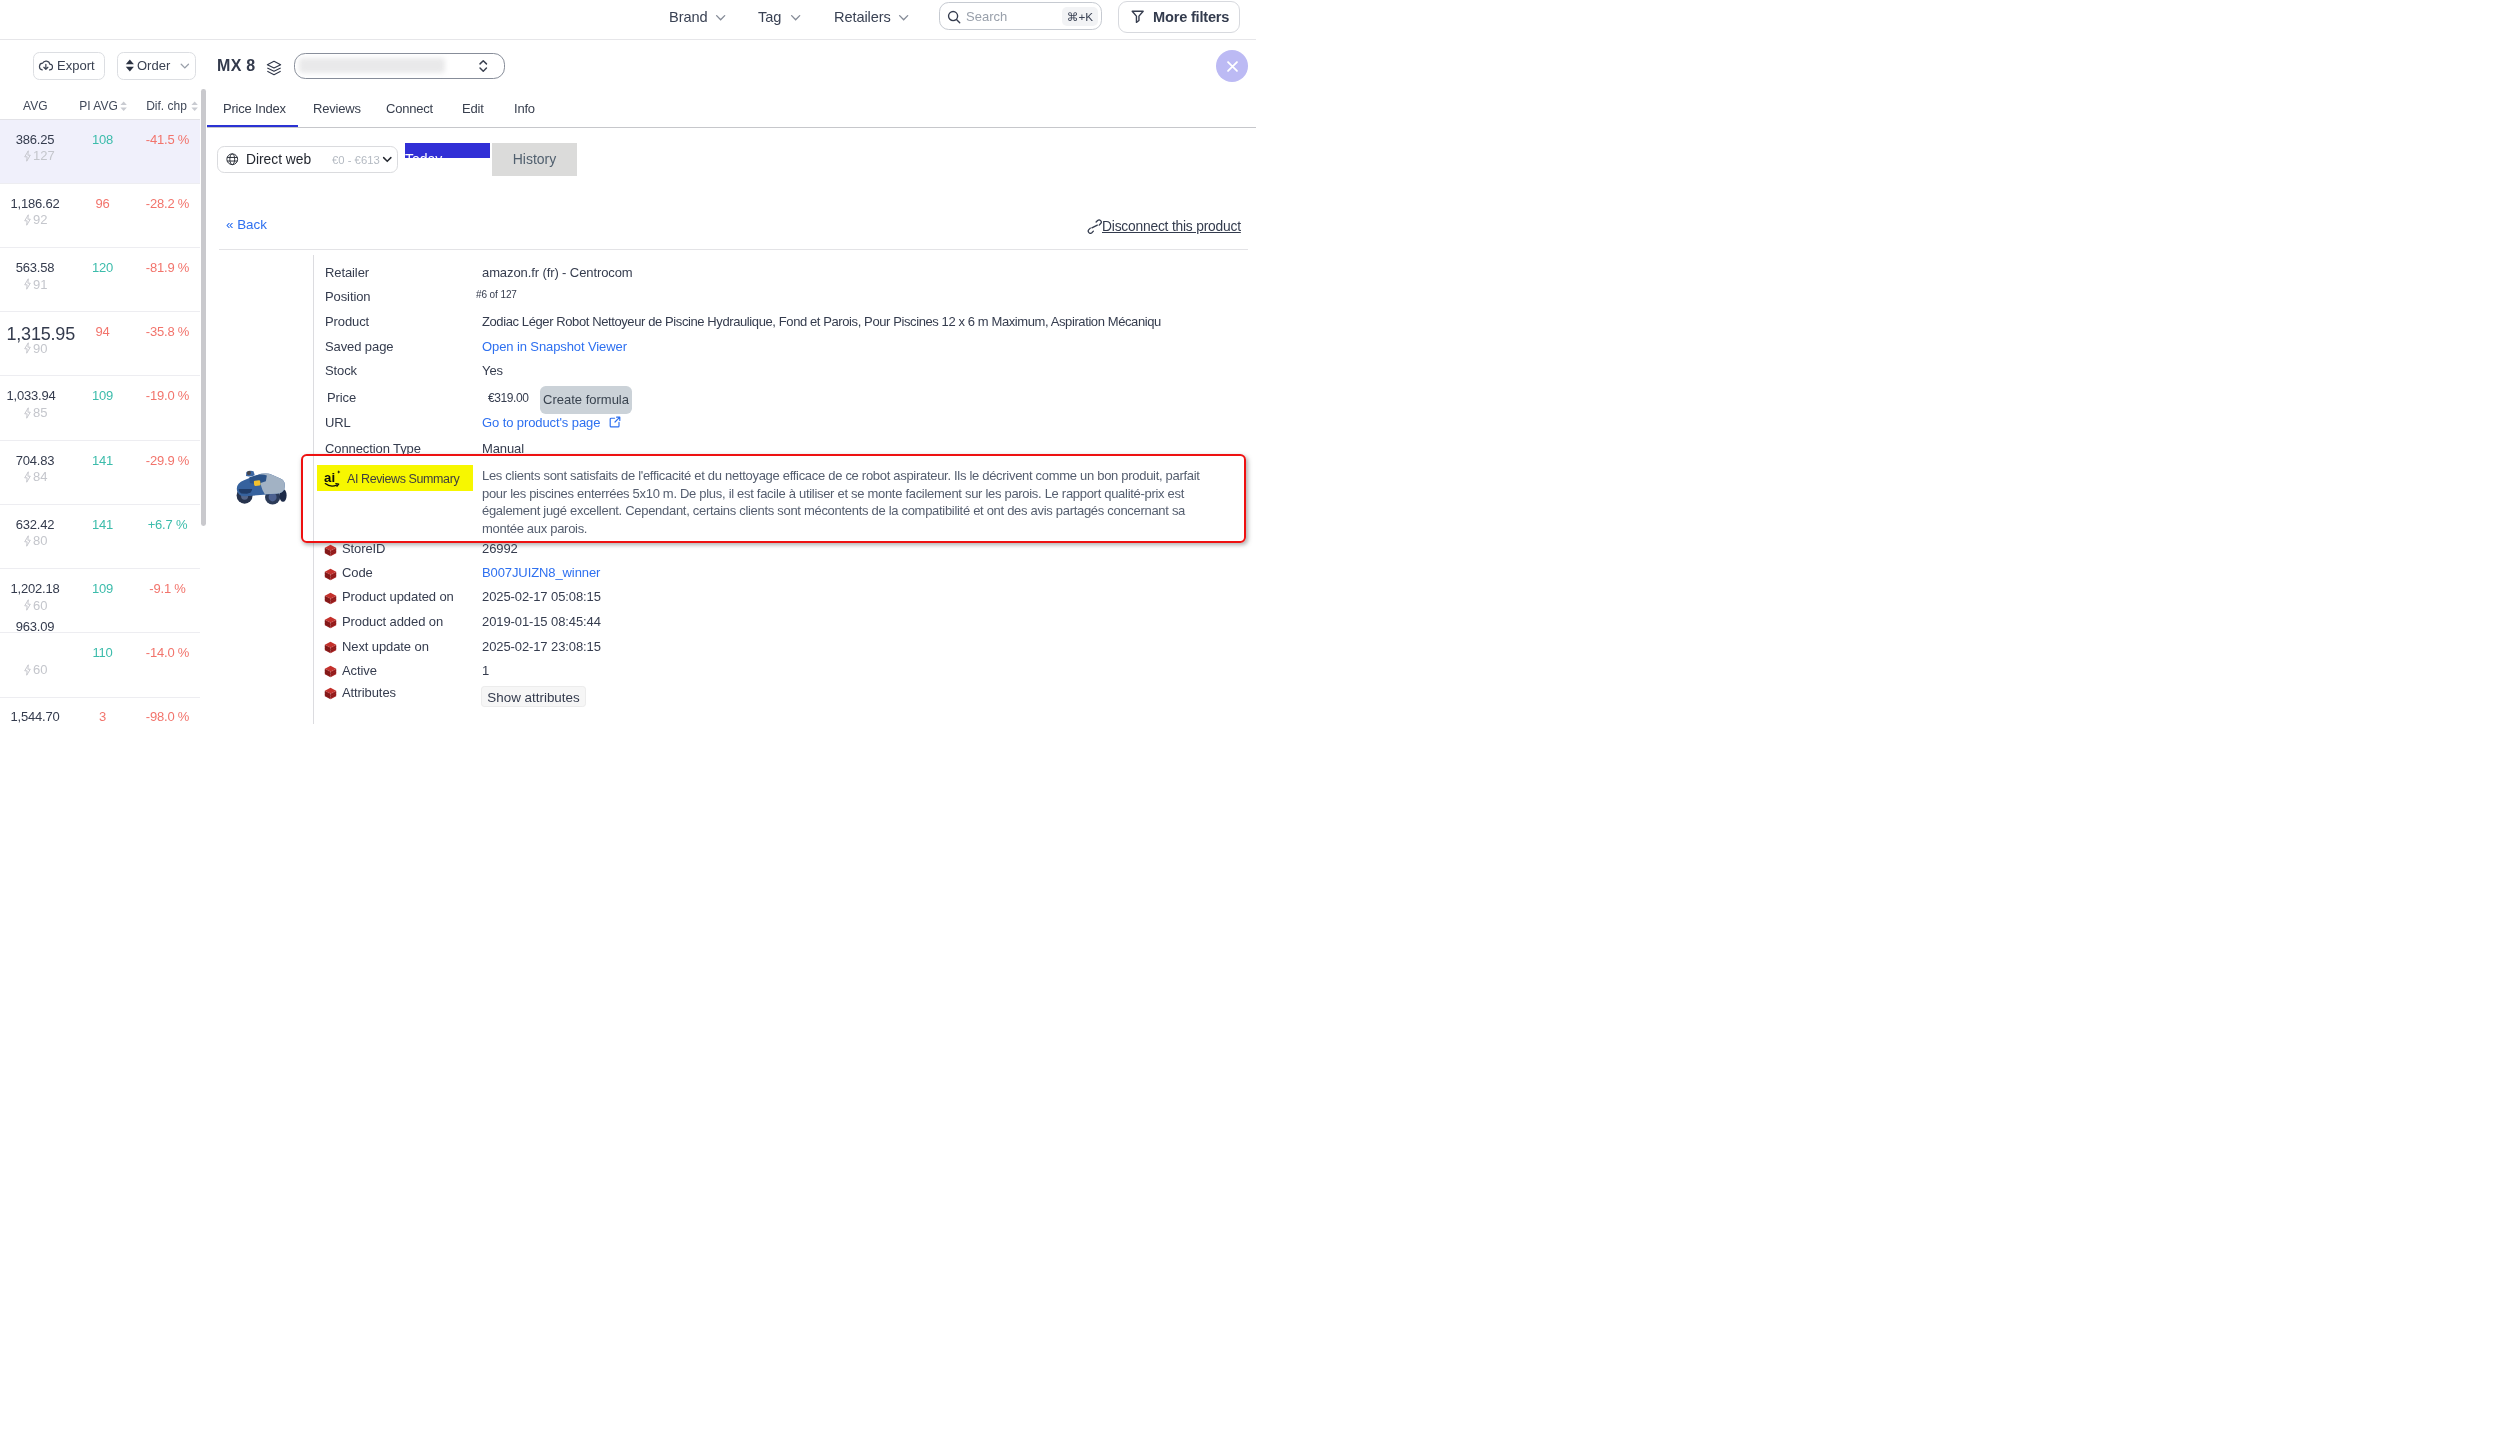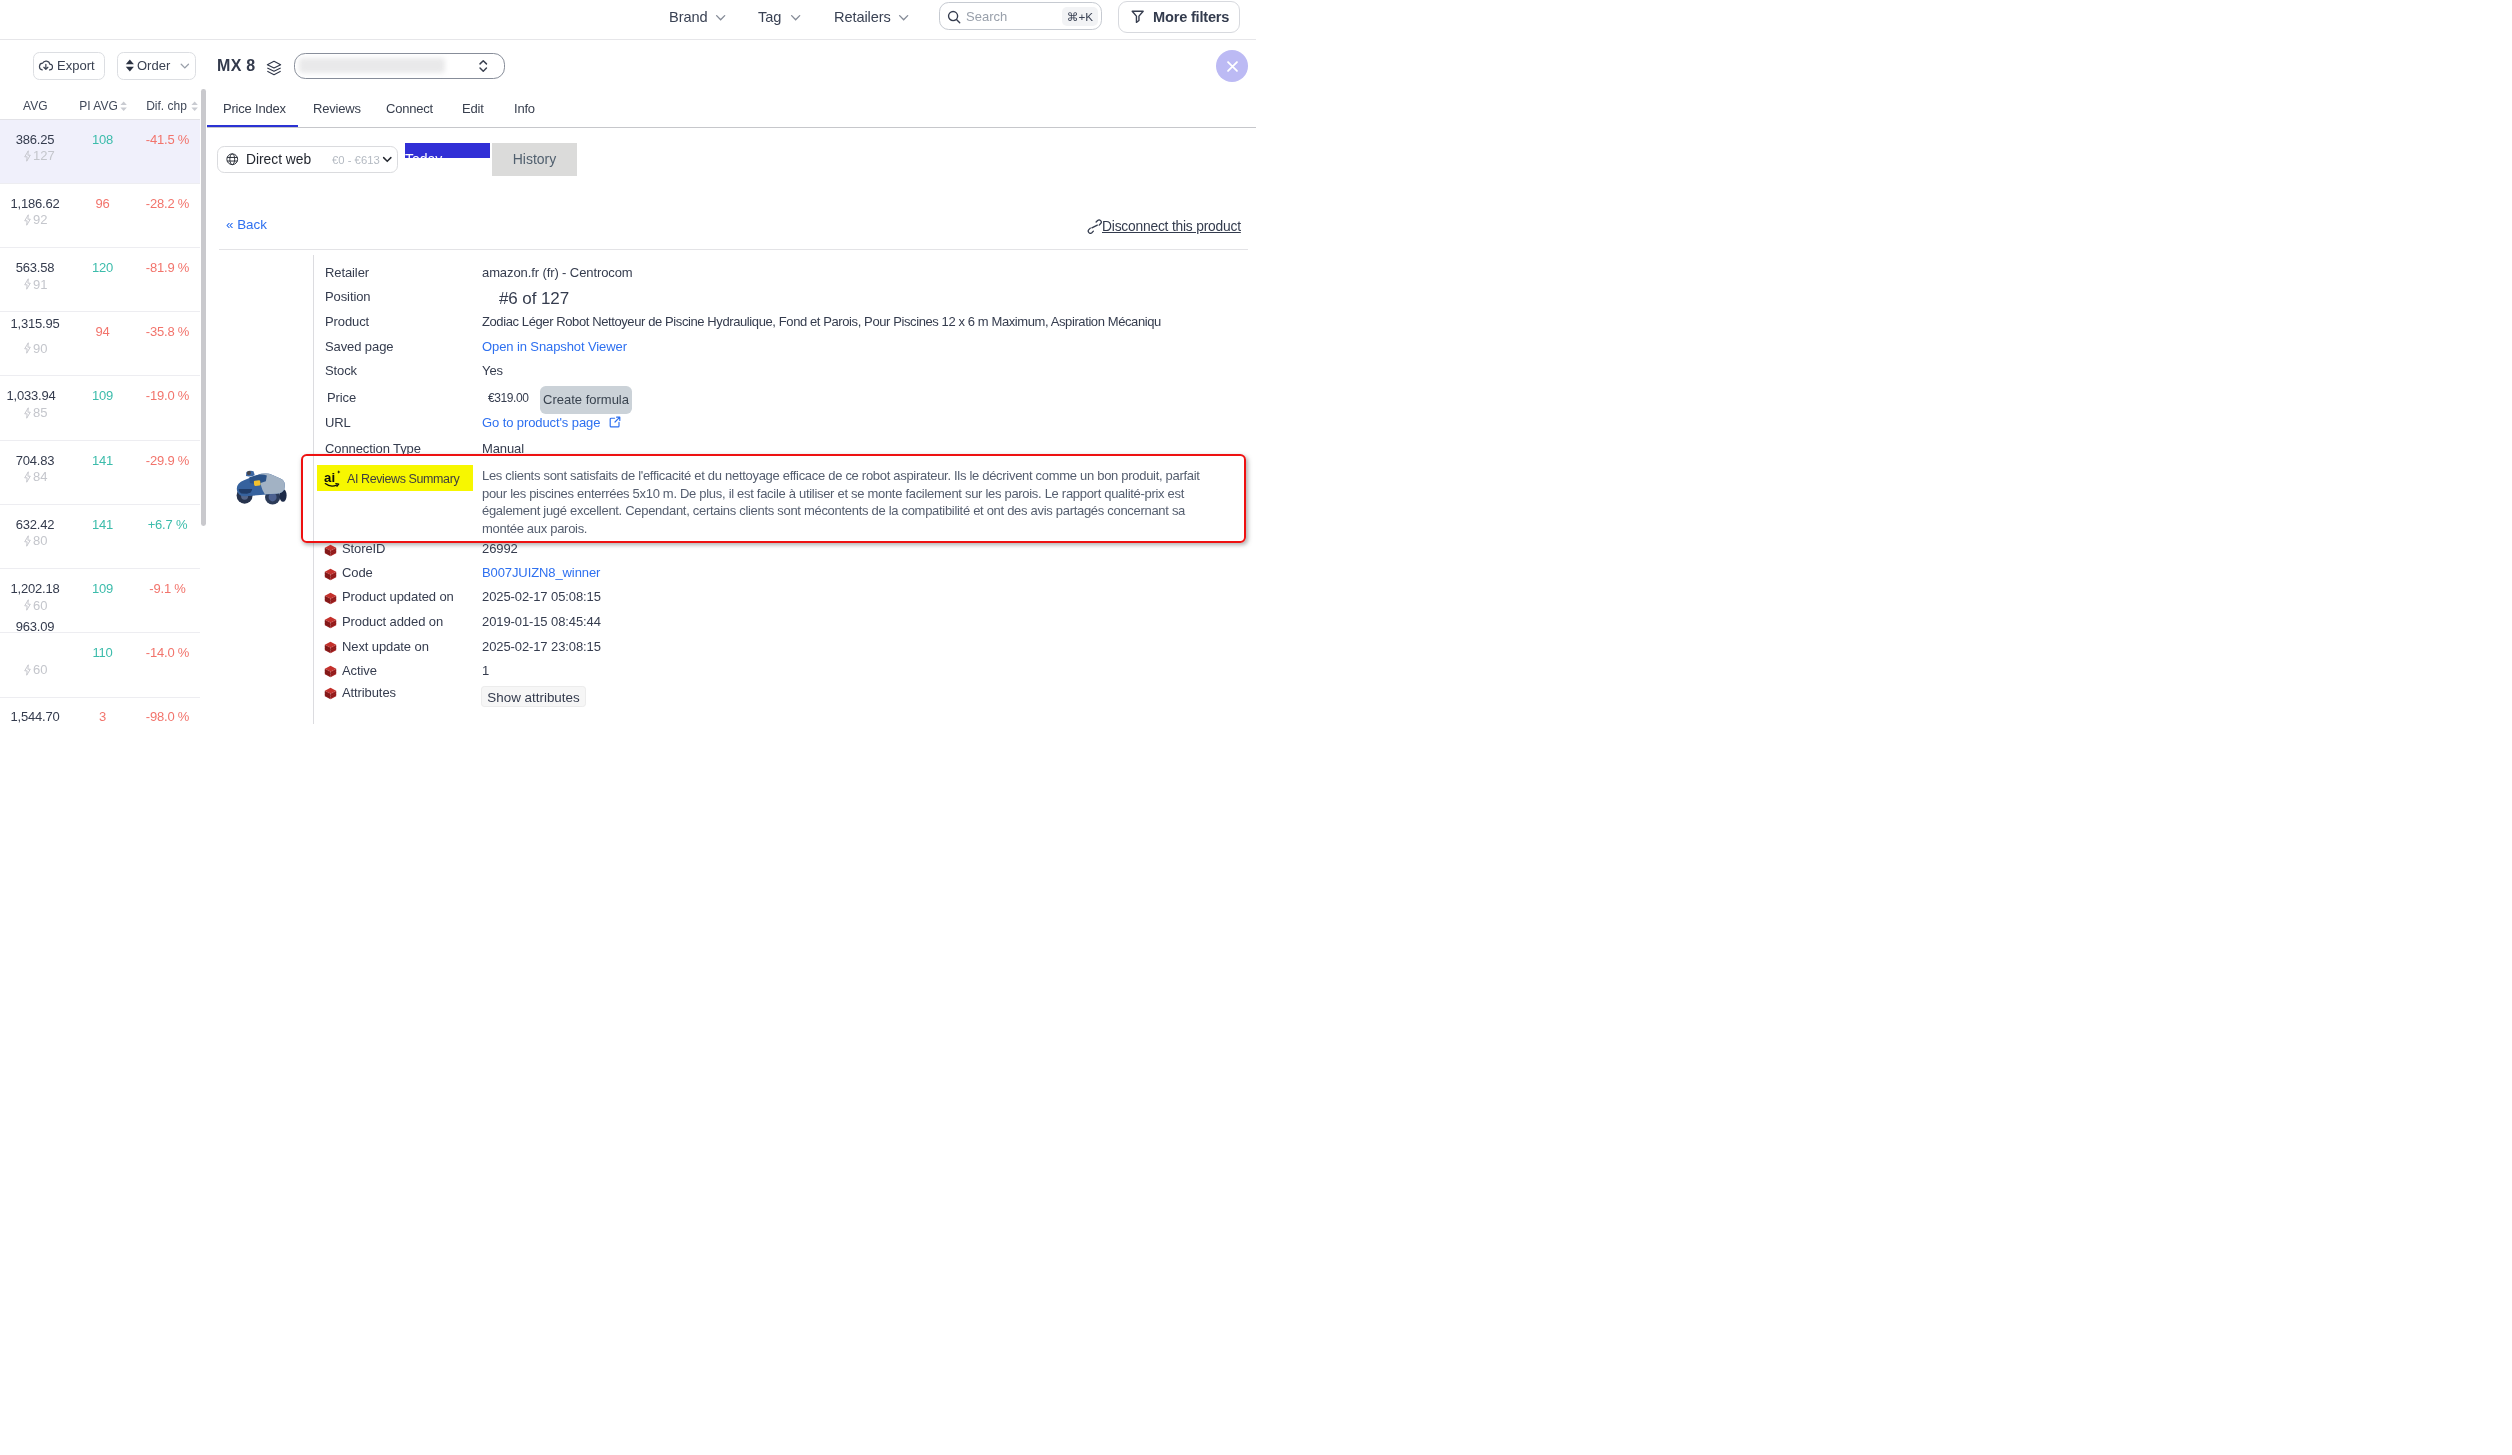--- a/index.html
+++ b/index.html
@@ -198,7 +198,7 @@
 <div class="abs" style="left:325px;top:265px;font-size:13px;letter-spacing:-0.1px;color:#353c4e">Retailer</div>
 <div class="abs" style="left:482px;top:265px;font-size:13px;letter-spacing:-0.1px;color:#353c4e">amazon.fr (fr) - Centrocom</div>
 <div class="abs" style="left:325px;top:289px;font-size:13px;letter-spacing:-0.1px;color:#353c4e">Position</div>
-<div class="abs" style="left:499px;top:289px;font-size:17px;letter-spacing:-0.1px;color:#353c4e">#6 of 127</div>
+<div class="abs" style="left:476px;top:289px;font-size:10px;letter-spacing:-0.1px;color:#353c4e">#6 of 127</div>
 <div class="abs" style="left:325px;top:314px;font-size:13px;letter-spacing:-0.1px;color:#353c4e">Product</div>
 <div class="abs" style="left:482px;top:314px;width:679px;font-size:13px;letter-spacing:-0.4px;color:#353c4e;white-space:nowrap;overflow:hidden">Zodiac Léger Robot Nettoyeur de Piscine Hydraulique, Fond et Parois, Pour Piscines 12 x 6 m Maximum, Aspiration Mécaniqu</div>
 <div class="abs" style="left:325px;top:339px;font-size:13px;letter-spacing:-0.1px;color:#353c4e">Saved page</div>

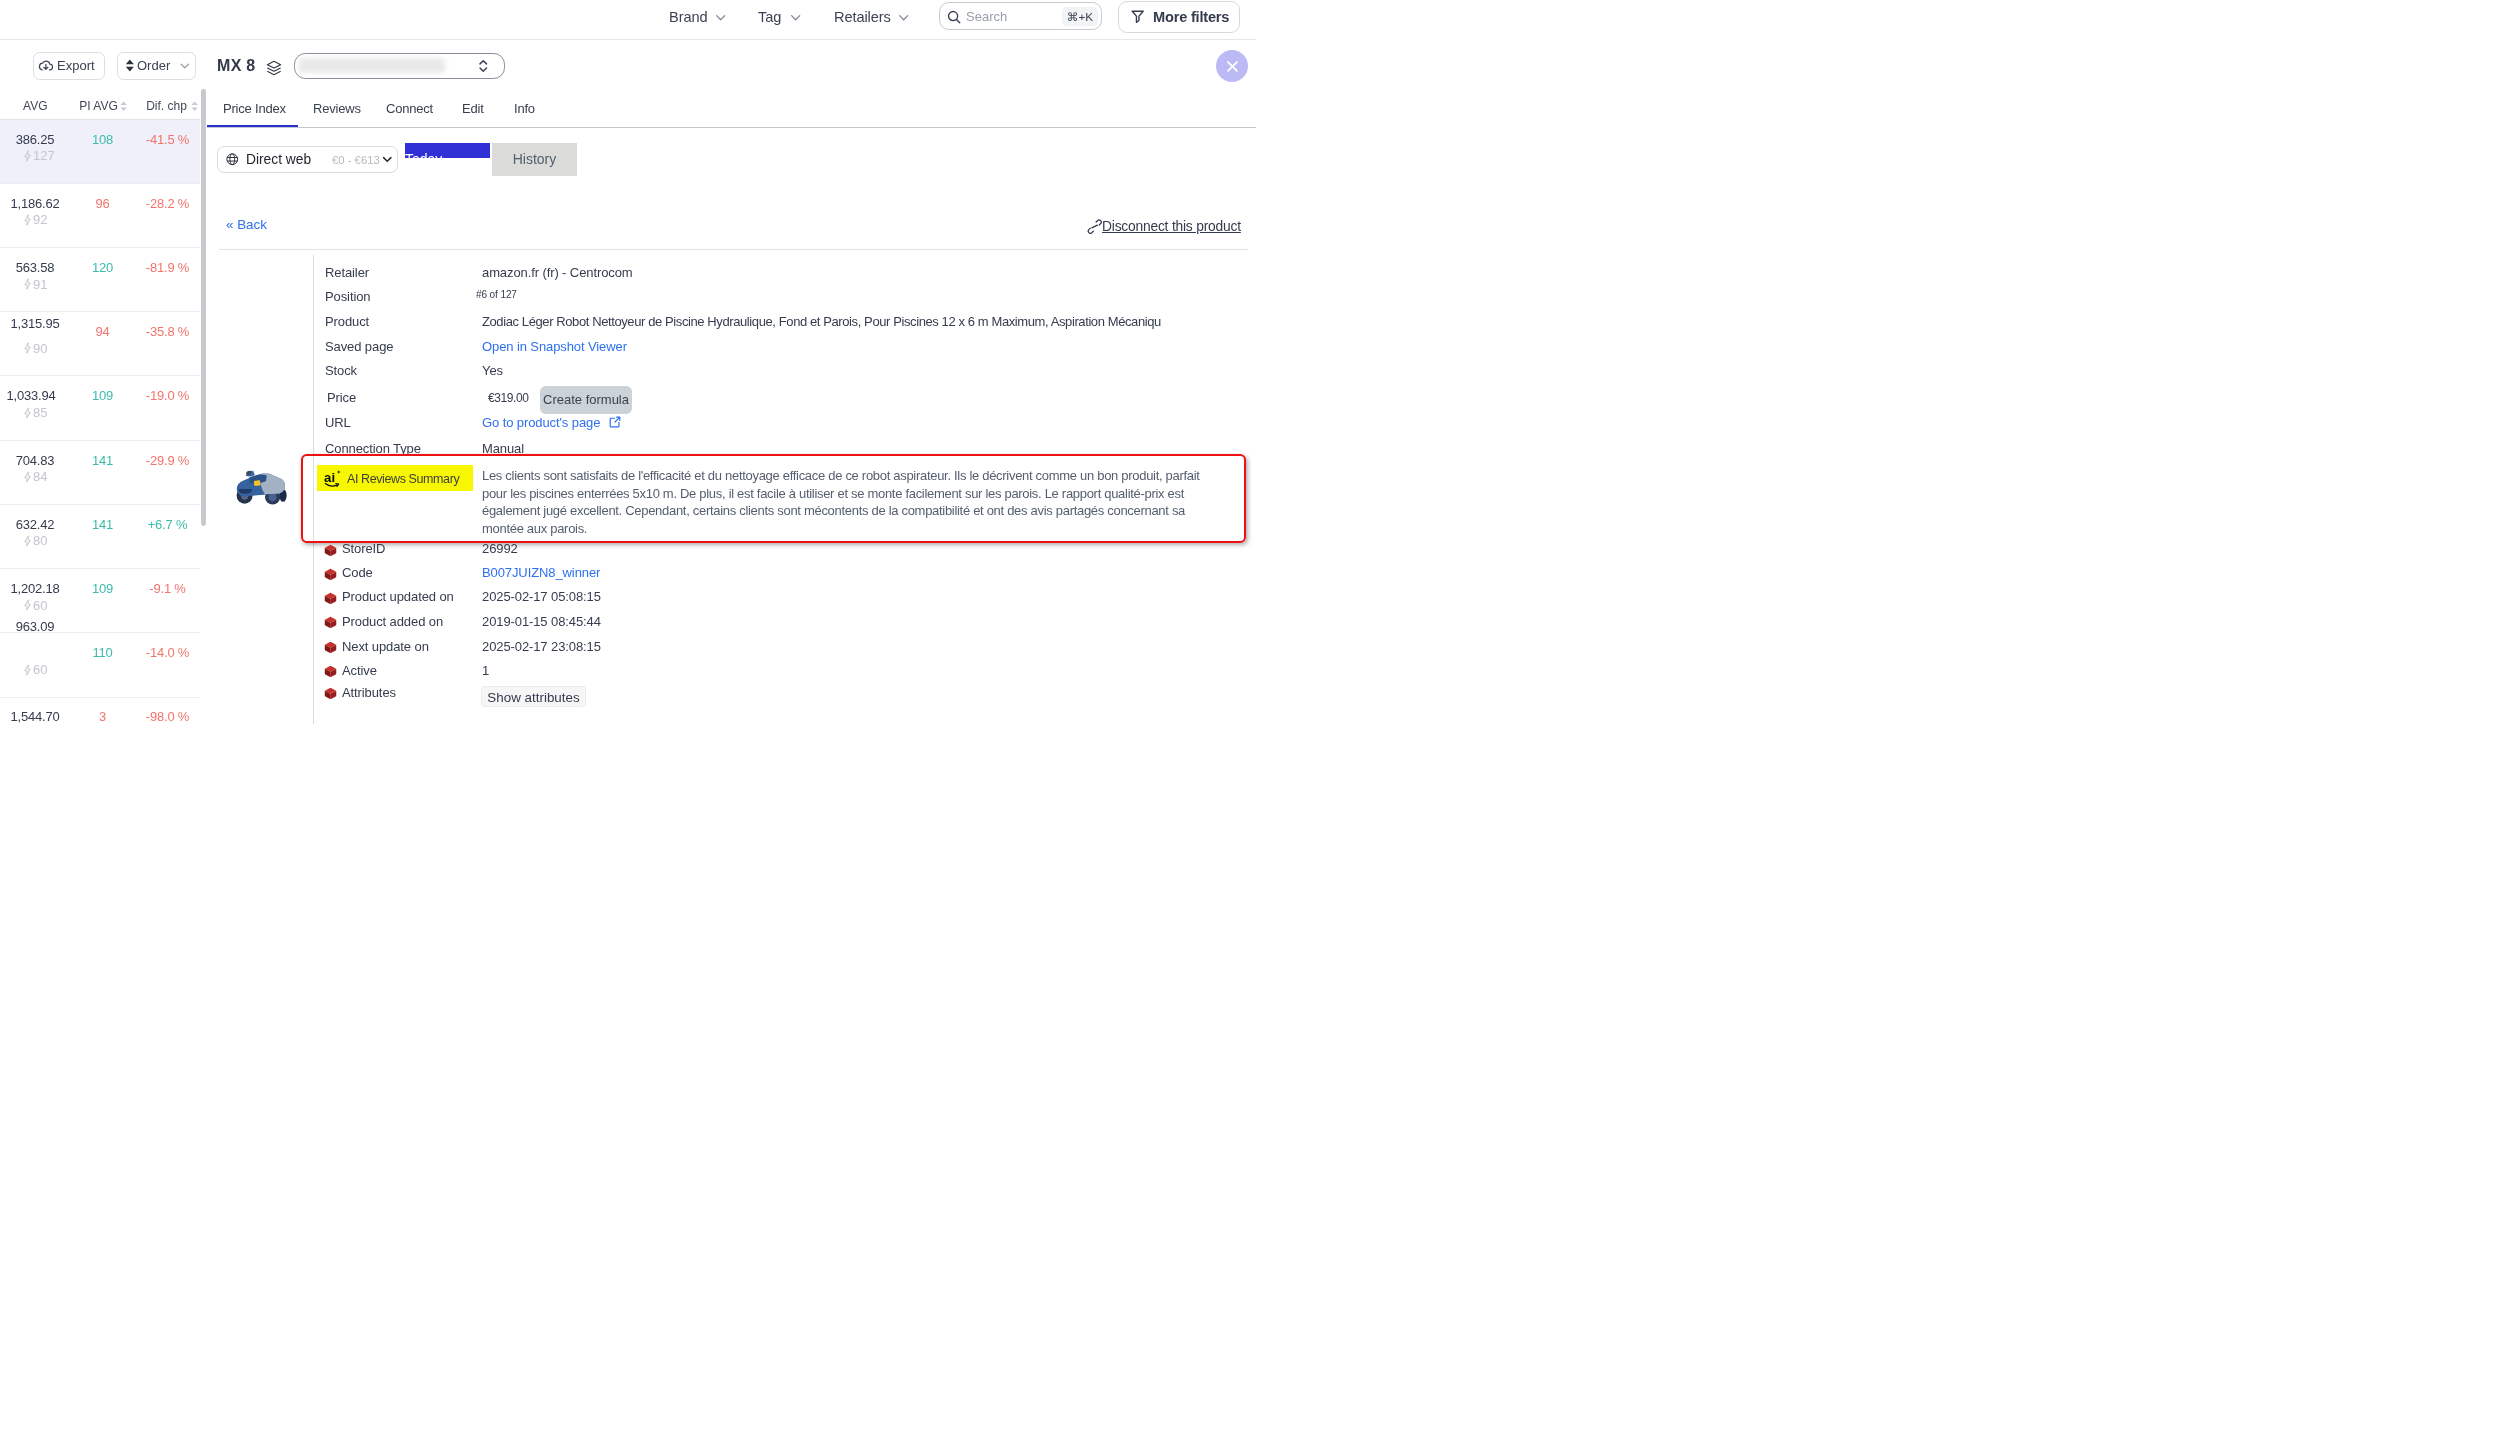--- a/index.html
+++ b/index.html
@@ -95,7 +95,7 @@
   </svg>
 <div class="abs" style="left:33px;top:277px;font-size:13px;color:#c4c6cc">91</div>
 <div class="abs" style="left:0;top:312px;width:200px;height:64px;border-bottom:0.8px solid #ededf1"></div>
-<div class="abs" style="left:6.5px;top:316px;width:57px;text-align:center;font-size:13px;letter-spacing:-0.2px;color:#343b4d">1,315.95</div>
+<div class="abs" style="left:6.5px;top:324px;width:57px;text-align:center;font-size:18px;letter-spacing:-0.2px;color:#343b4d">1,315.95</div>
 <div class="abs" style="left:74px;top:324px;width:57px;text-align:center;font-size:13px;letter-spacing:-0.2px;color:#f2746c">94</div>
 <div class="abs" style="left:136px;top:324px;width:63px;text-align:center;font-size:13px;letter-spacing:-0.2px;color:#f2746c">-35.8 %</div>
 <svg class="abs" style="left:23px;top:342px" width="9" height="12" viewBox="0 0 11 15">

